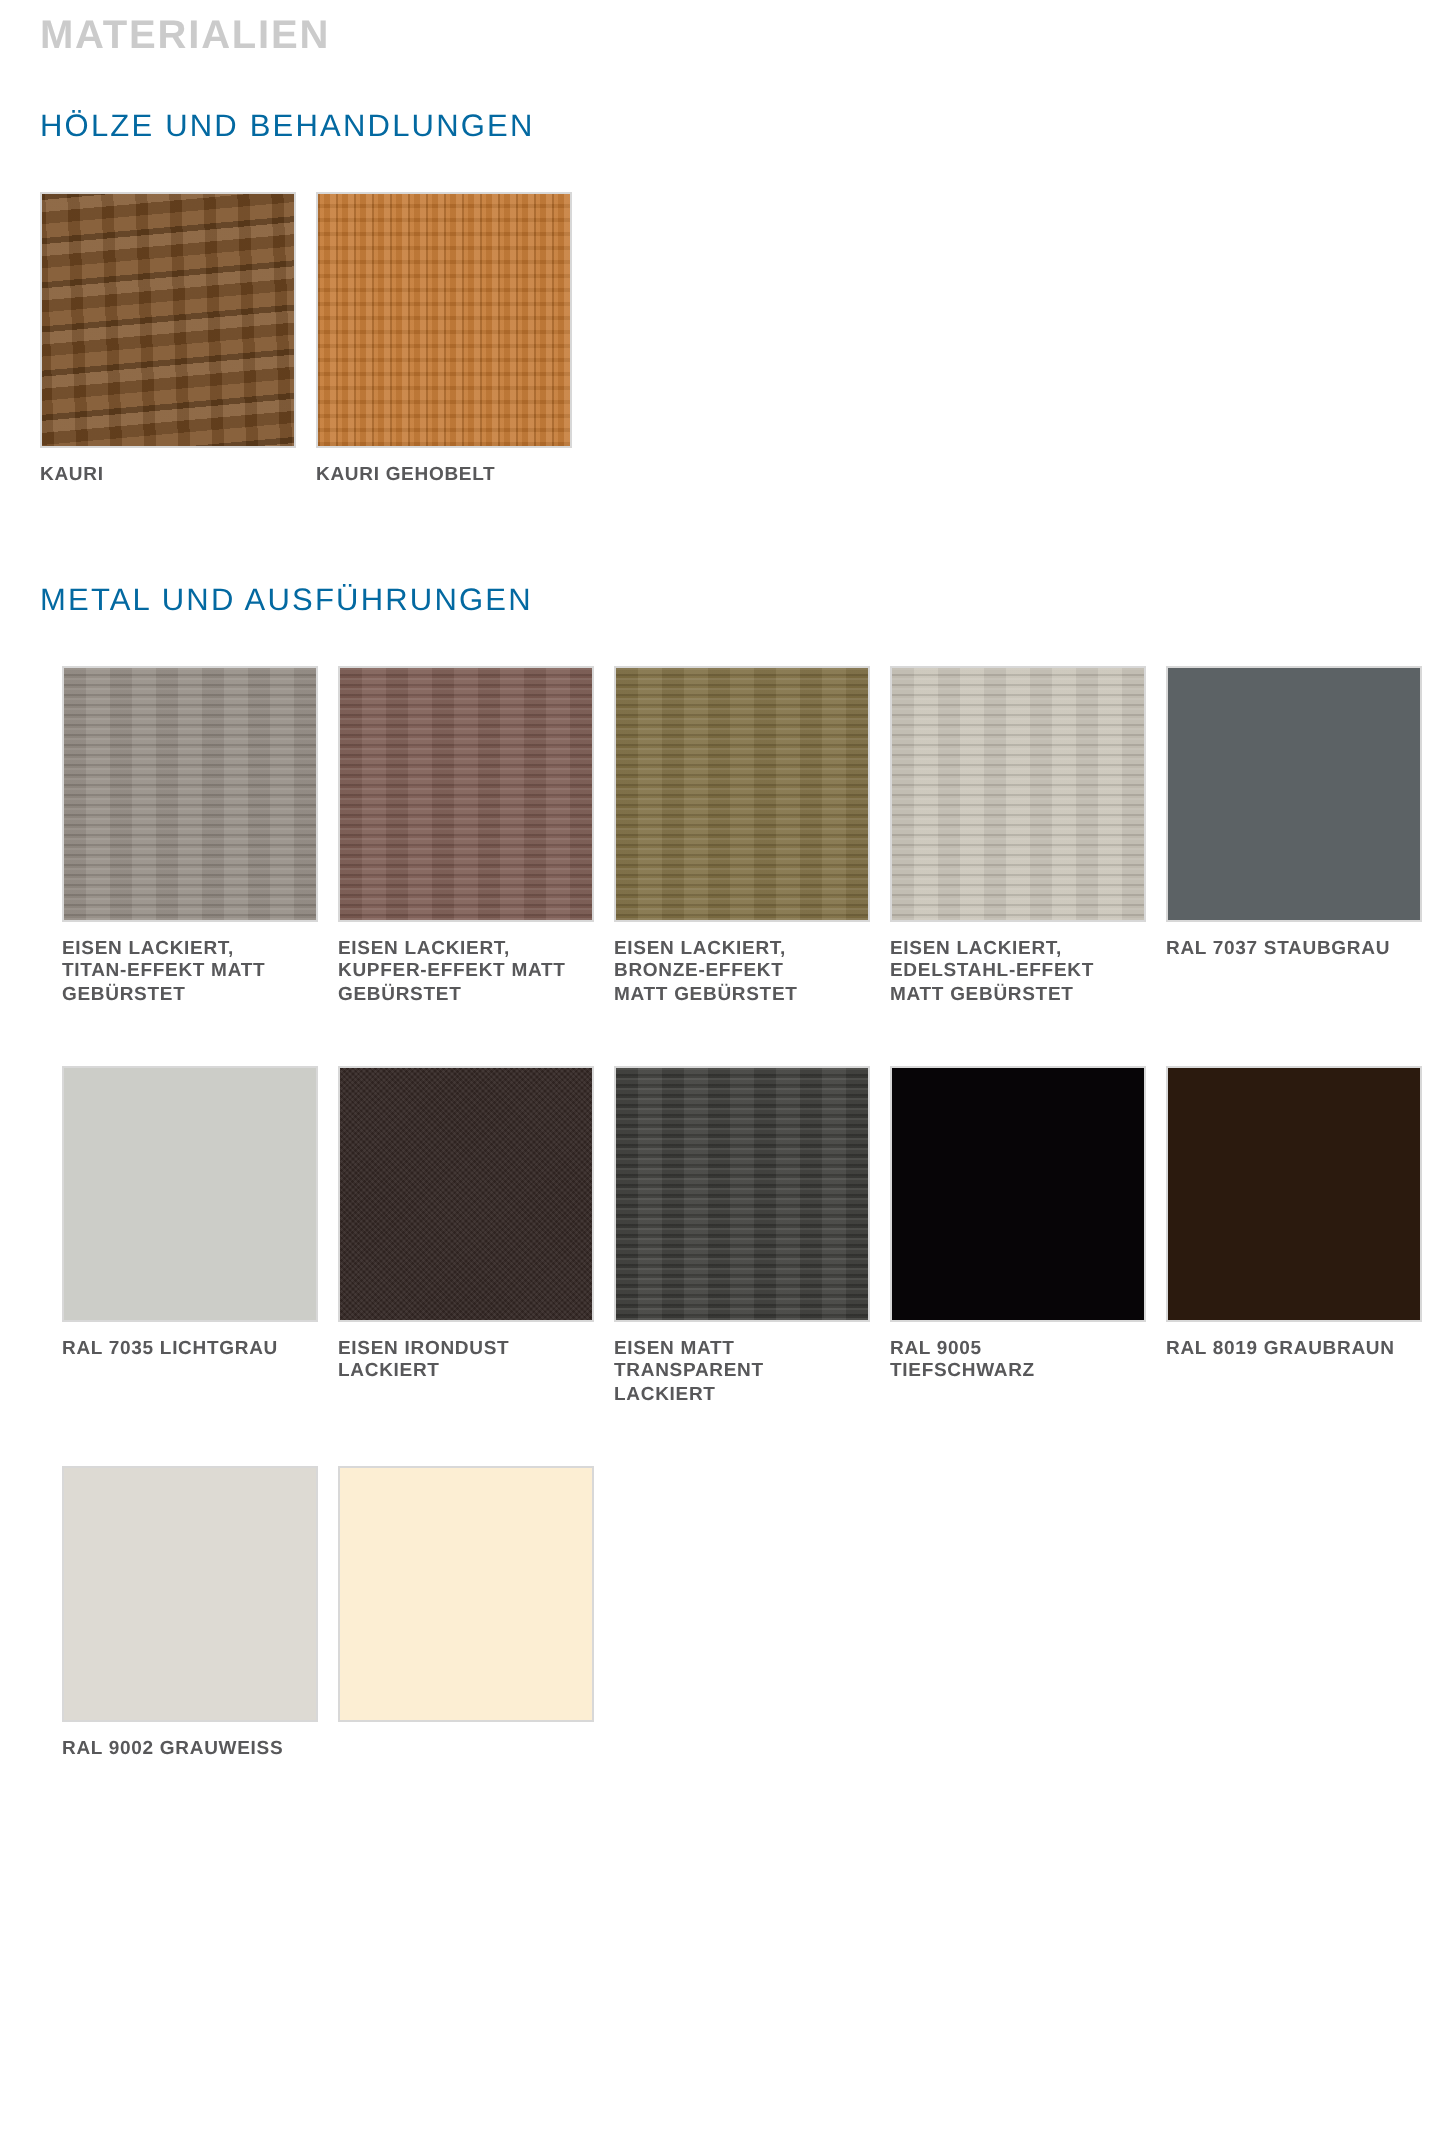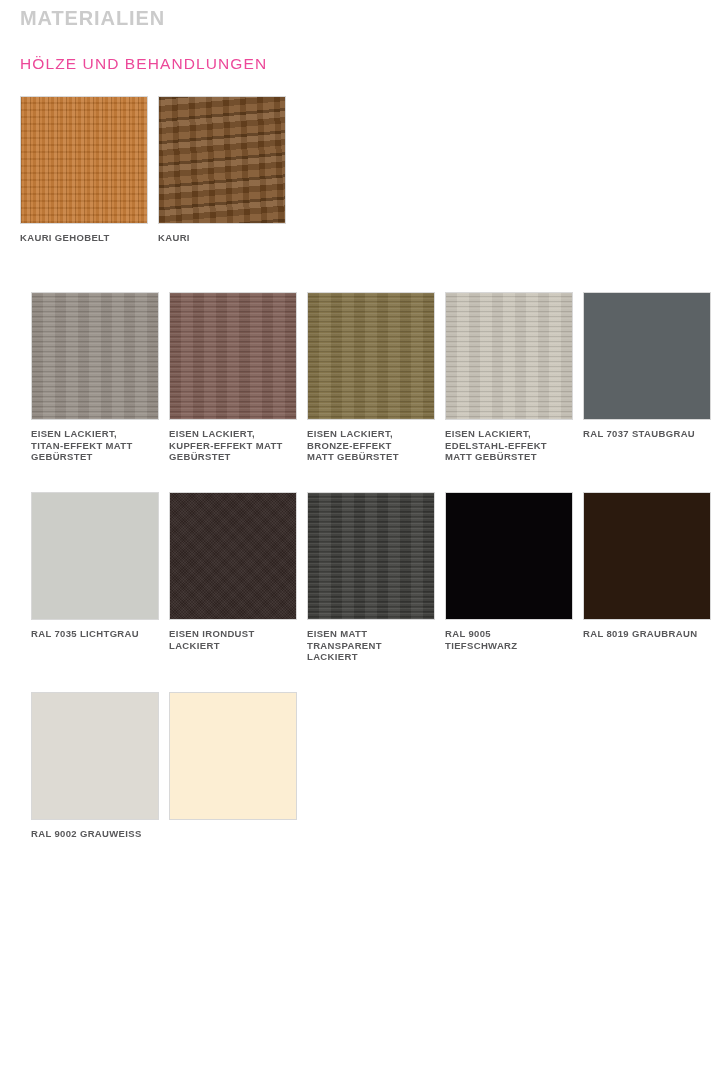--- a/index.html
+++ b/index.html
@@ -38,7 +38,7 @@
     font-size: 15.5px;
     font-weight: normal;
     letter-spacing: 1.1px;
-    color: #ec4899;
+    color: #0369a1;
     text-transform: uppercase;
     line-height: 1.2;
   }

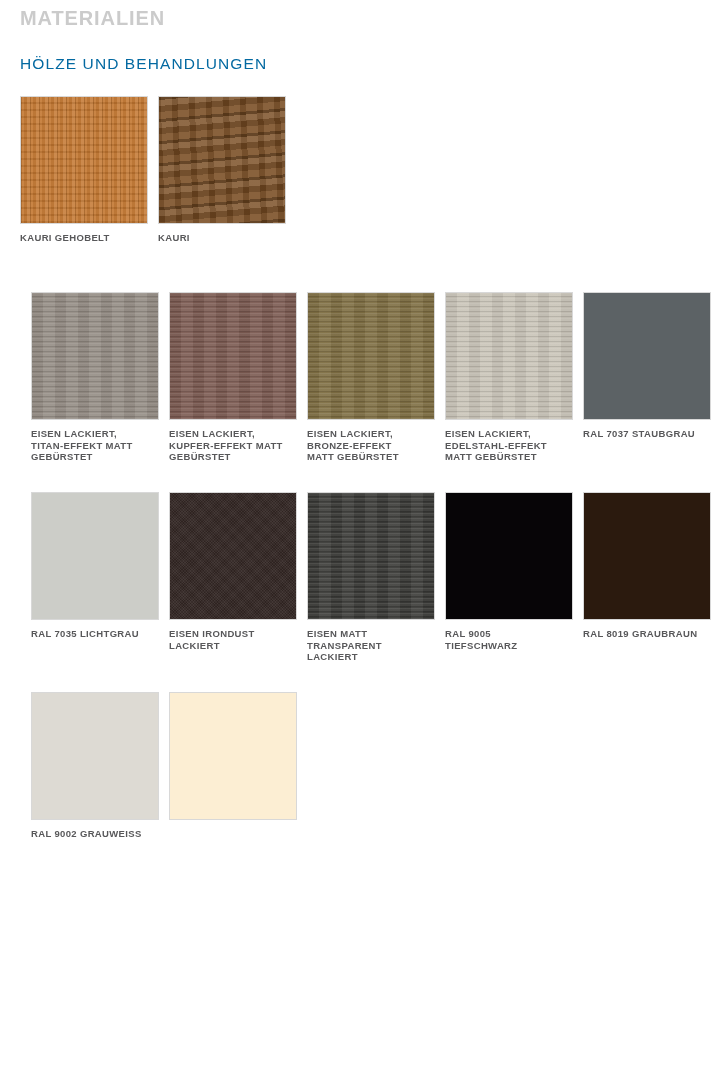--- a/index.html
+++ b/index.html
@@ -174,12 +174,12 @@
     </div>
     <div class="grid" id="grid-woods">
         <div class="card card-wood">
+          <div class="swatch tex-burl" style="background-color: rgb(122, 78, 36); border-color: rgb(216, 216, 216);"></div>
+          <div class="card-label">KAURI</div>
+        </div>
+        <div class="card card-wood">
           <div class="swatch tex-grain" style="background-color: rgb(195, 118, 47); border-color: rgb(216, 216, 216);"></div>
           <div class="card-label">KAURI GEHOBELT</div>
-        </div>
-        <div class="card card-wood">
-          <div class="swatch tex-burl" style="background-color: rgb(122, 78, 36); border-color: rgb(216, 216, 216);"></div>
-          <div class="card-label">KAURI</div>
         </div>
       </div>
   </section>

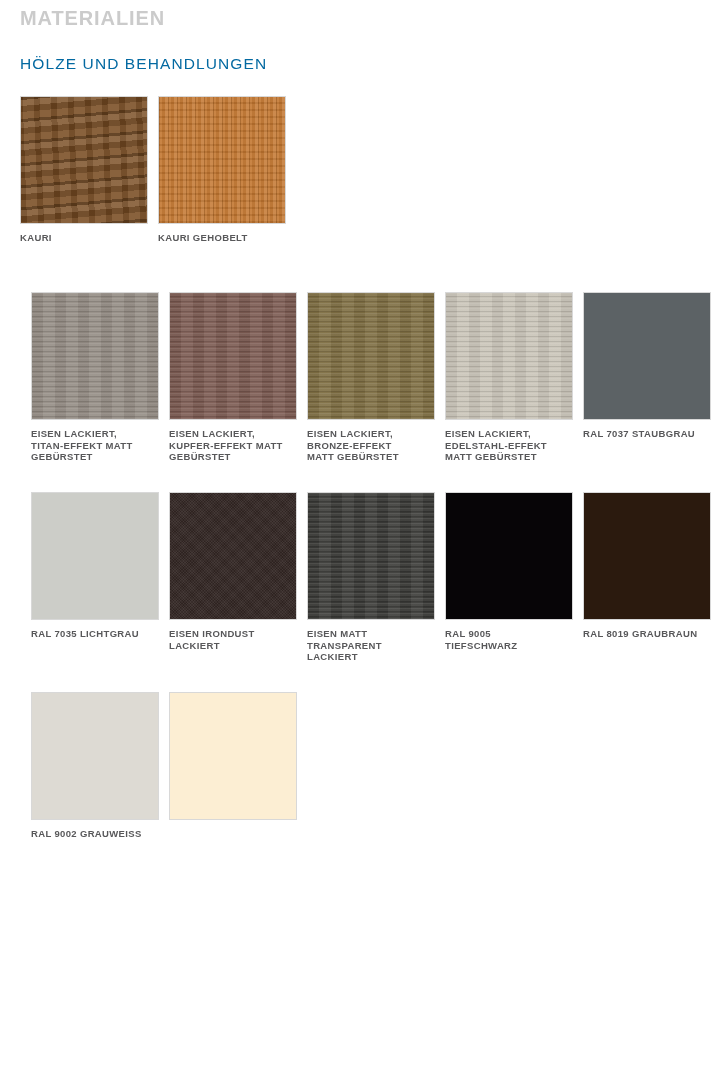--- a/index.html
+++ b/index.html
@@ -185,6 +185,9 @@
   </section>
 
   <section class="section section-metals">
+    <div class="section-title-wrap">
+      <h2 class="section-title">METAL UND AUSFÜHRUNGEN</h2>
+    </div>
     <div class="grid" id="grid-metals">
         <div class="card card-metal">
           <div class="swatch tex-brushed" style="background-color: rgb(148, 140, 132); border-color: rgb(216, 216, 216);"></div>

